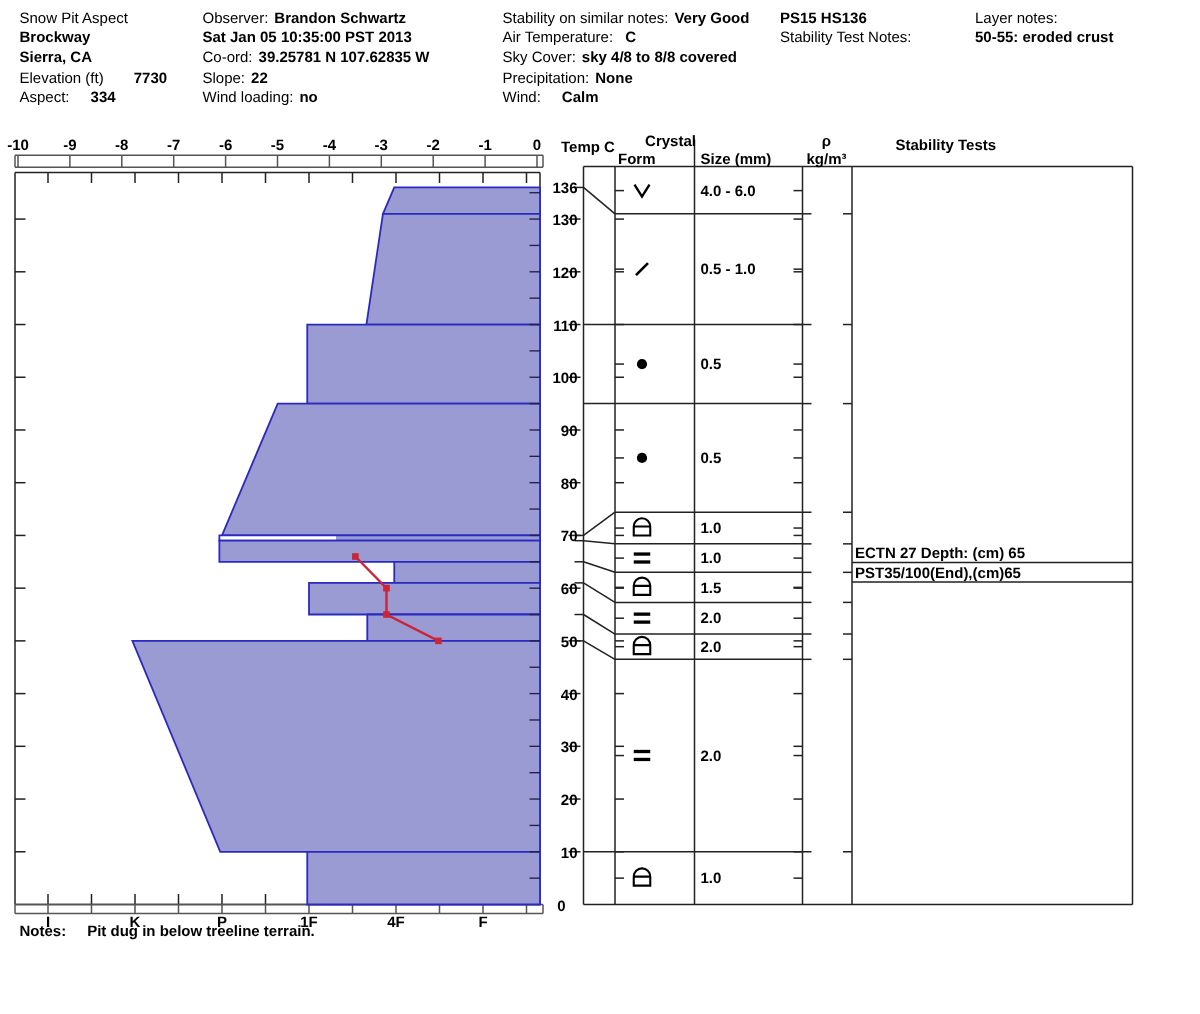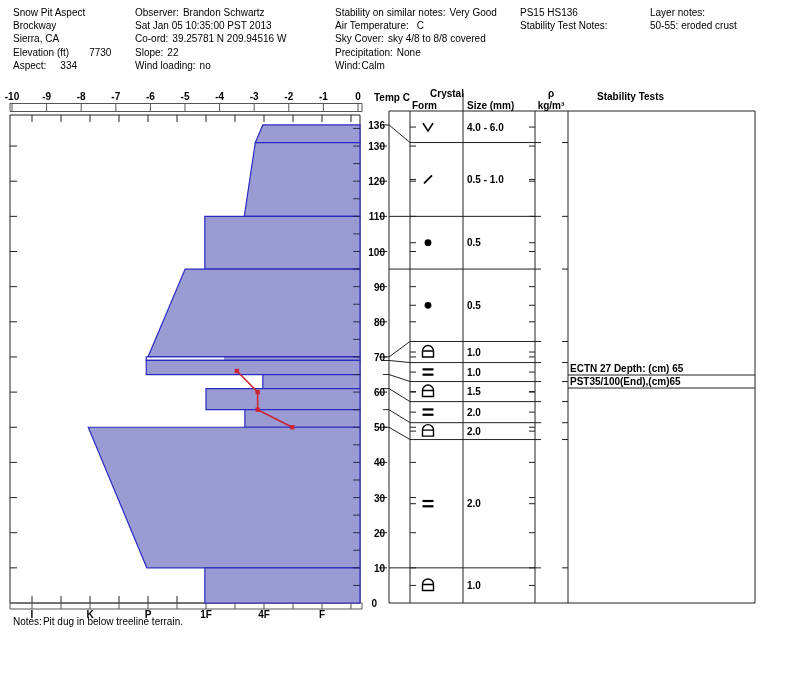--- a/index.html
+++ b/index.html
@@ -7,7 +7,7 @@
         font-family:"Liberation Sans",sans-serif;font-size:10px;color:#000;}
   .hline{position:absolute;white-space:nowrap;line-height:11px;}
   .lb{font-weight:normal;}
-  .vl{font-weight:normal;}
+  .vl{font-weight:bold;}
   .m4{margin-left:4px;} .m6{margin-left:1px;} .m8{margin-left:8px;} .m10{margin-left:20px;} .m14{margin-left:14px;}
   svg{position:absolute;left:0;top:0;}
 </style>

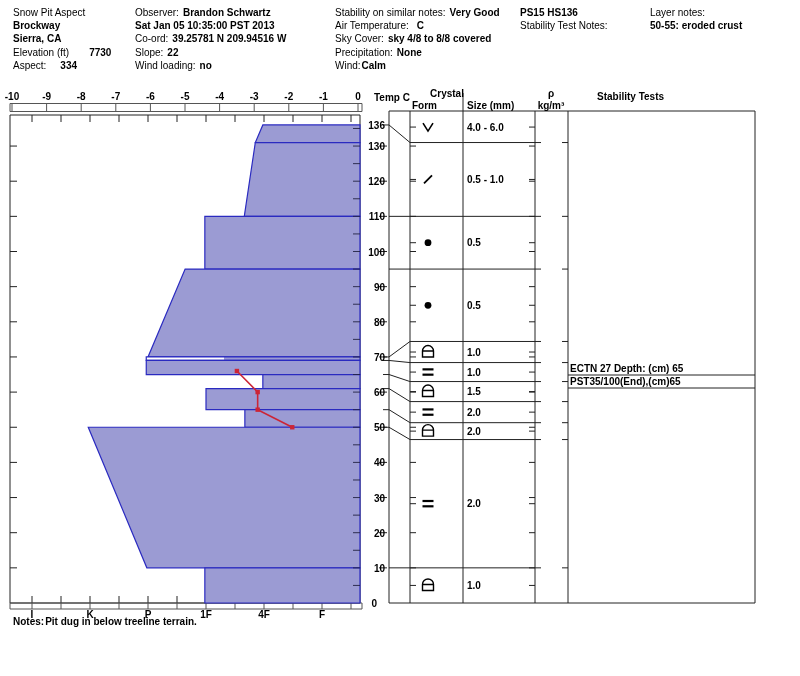--- a/index.html
+++ b/index.html
@@ -335,7 +335,7 @@
   </div>
   <div class="hline vl" style="left:135px;top:20px">Sat Jan 05 10:35:00 PST 2013</div>
   <div class="hline" style="left:135px;top:33px">
-    <span class="lb">Co-ord:</span><span class="vl m4">39.25781 N 209.94516 W</span>
+    <span class="lb">Co-ord:</span><span class="vl m4">39.25781 N 107.62835 W</span>
   </div>
   <div class="hline" style="left:135px;top:47px">
     <span class="lb">Slope:</span><span class="vl m4">22</span>

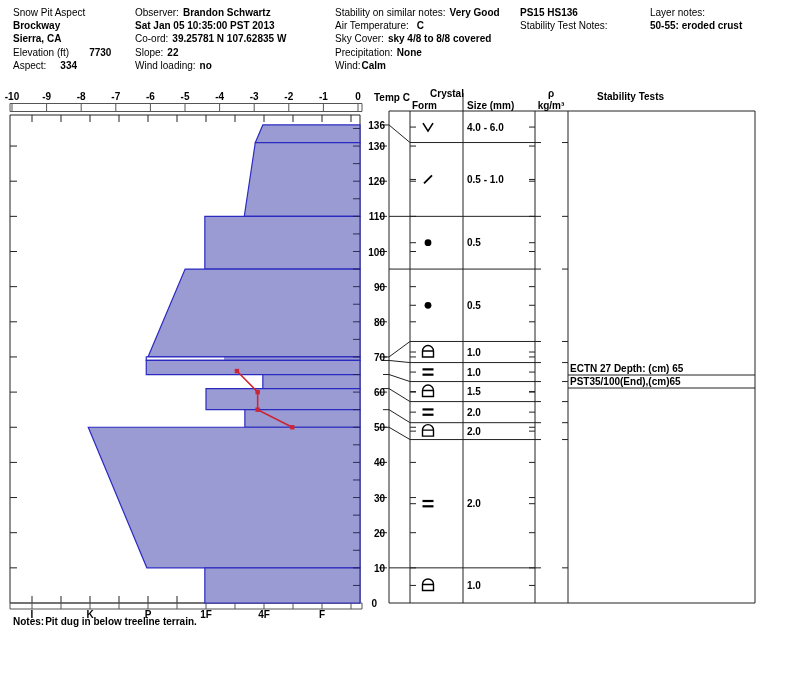--- a/index.html
+++ b/index.html
@@ -8,7 +8,7 @@
   .hline{position:absolute;white-space:nowrap;line-height:11px;}
   .lb{font-weight:normal;}
   .vl{font-weight:bold;}
-  .m4{margin-left:4px;} .m6{margin-left:1px;} .m8{margin-left:8px;} .m10{margin-left:20px;} .m14{margin-left:14px;}
+  .m4{margin-left:4px;} .m6{margin-left:14px;} .m8{margin-left:8px;} .m10{margin-left:20px;} .m14{margin-left:14px;}
   svg{position:absolute;left:0;top:0;}
 </style>
 </head>

